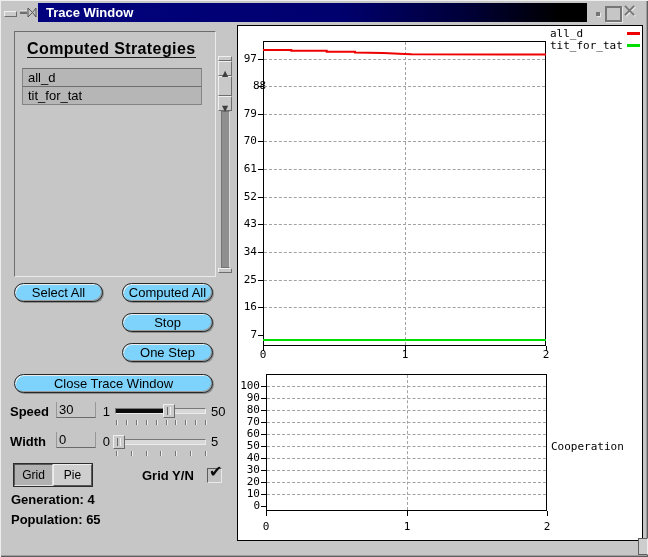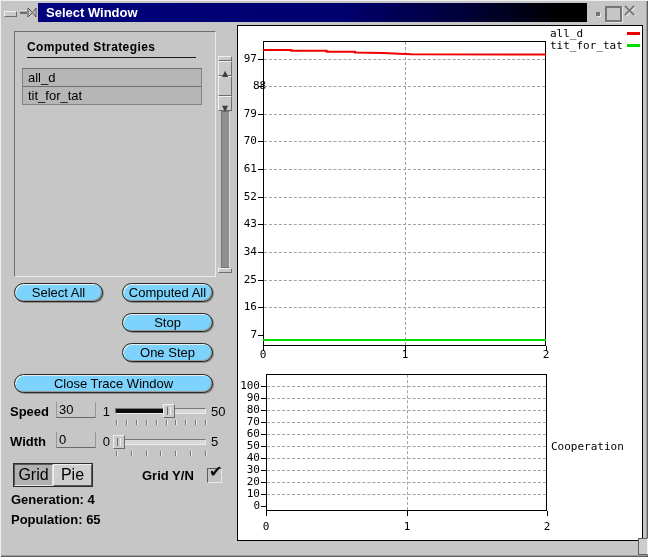--- a/index.html
+++ b/index.html
@@ -72,7 +72,7 @@
     <polygon points="16,1 16,10 12.5,5.5" fill="#c6c6c6" stroke="#555555"></polygon>
   </svg>
   <div class="abs titlebar">
-    <span>Select Window</span>
+    <span>Trace Window</span>
   </div>
   <div class="abs dotbtn" style="left:596px;top:12px"></div>
   <div class="abs maxbtn" style="left:605px;top:6px"></div>

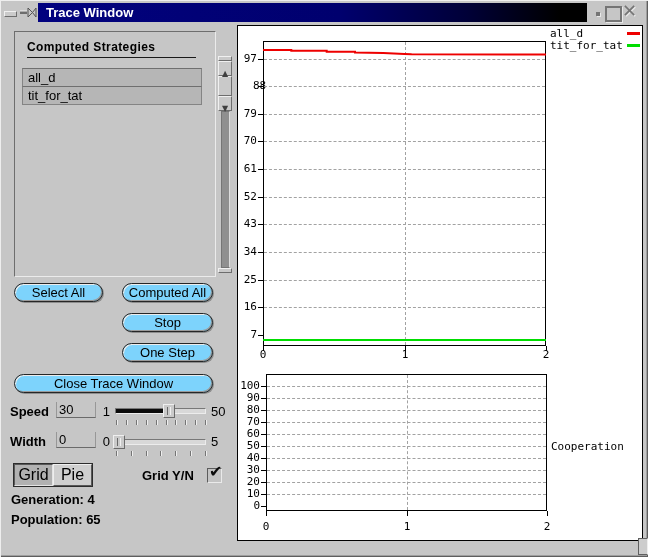--- a/index.html
+++ b/index.html
@@ -17,7 +17,7 @@
   .xbtn{font-size:18px;line-height:18px;color:#757575;font-weight:bold;font-family:"DejaVu Sans",sans-serif;text-shadow:1px 1px 0 #e8e8e8;}
   
   .panel{border:1px solid;border-color:#6e6e6e #ebebeb #ebebeb #6e6e6e;}
-  .phead{position:absolute;left:12px;top:8px;font-weight:bold;font-size:12px;letter-spacing:.4px;}
+  .phead{position:absolute;left:12px;top:8px;font-weight:bold;font-size:16px;letter-spacing:.4px;}
   .punder{position:absolute;left:12px;top:25px;width:169px;height:1px;background:#1a1a1a;}
   .item{height:17px;line-height:17px;padding-left:5px;font-size:13px;background:#b6b6b6;
         border:1px solid #848484;border-top-color:#6f6f6f;margin-top:-1px;}

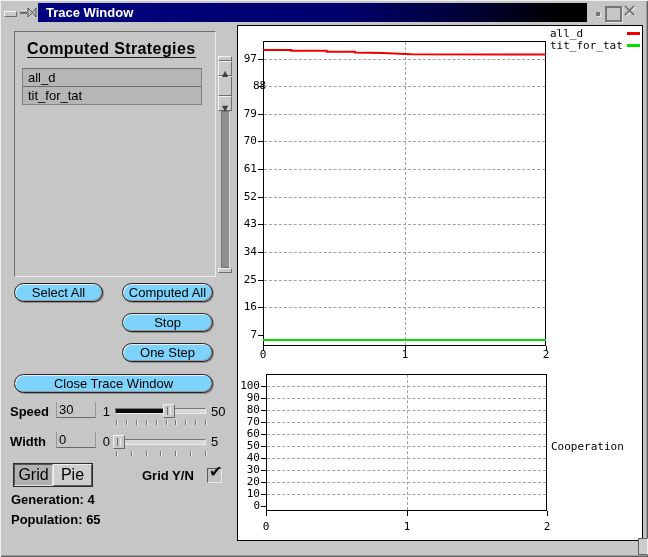--- a/index.html
+++ b/index.html
@@ -44,7 +44,7 @@
   .tick{width:2px;height:5px;border-left:1px solid #757575;border-right:1px solid #eeeeee;box-sizing:border-box;}
   
   .seg{display:flex;border:1px solid #2c2c2c;}
-  .seg-btn{width:39px;height:22px;font-size:16px;display:flex;align-items:center;justify-content:center;box-sizing:border-box;}
+  .seg-btn{width:39px;height:22px;font-size:12px;display:flex;align-items:center;justify-content:center;box-sizing:border-box;}
   .sunken{background:#b1b1b1;border:1px solid;border-color:#585858 #e4e4e4 #e4e4e4 #585858;}
   .raised2{background:#cfcfcf;border:1px solid;border-color:#eeeeee #585858 #585858 #eeeeee;}
   .checkbox{width:13px;height:13px;background:#c3c3c3;border:1px solid;border-color:#5c5c5c #eaeaea #eaeaea #5c5c5c;}

